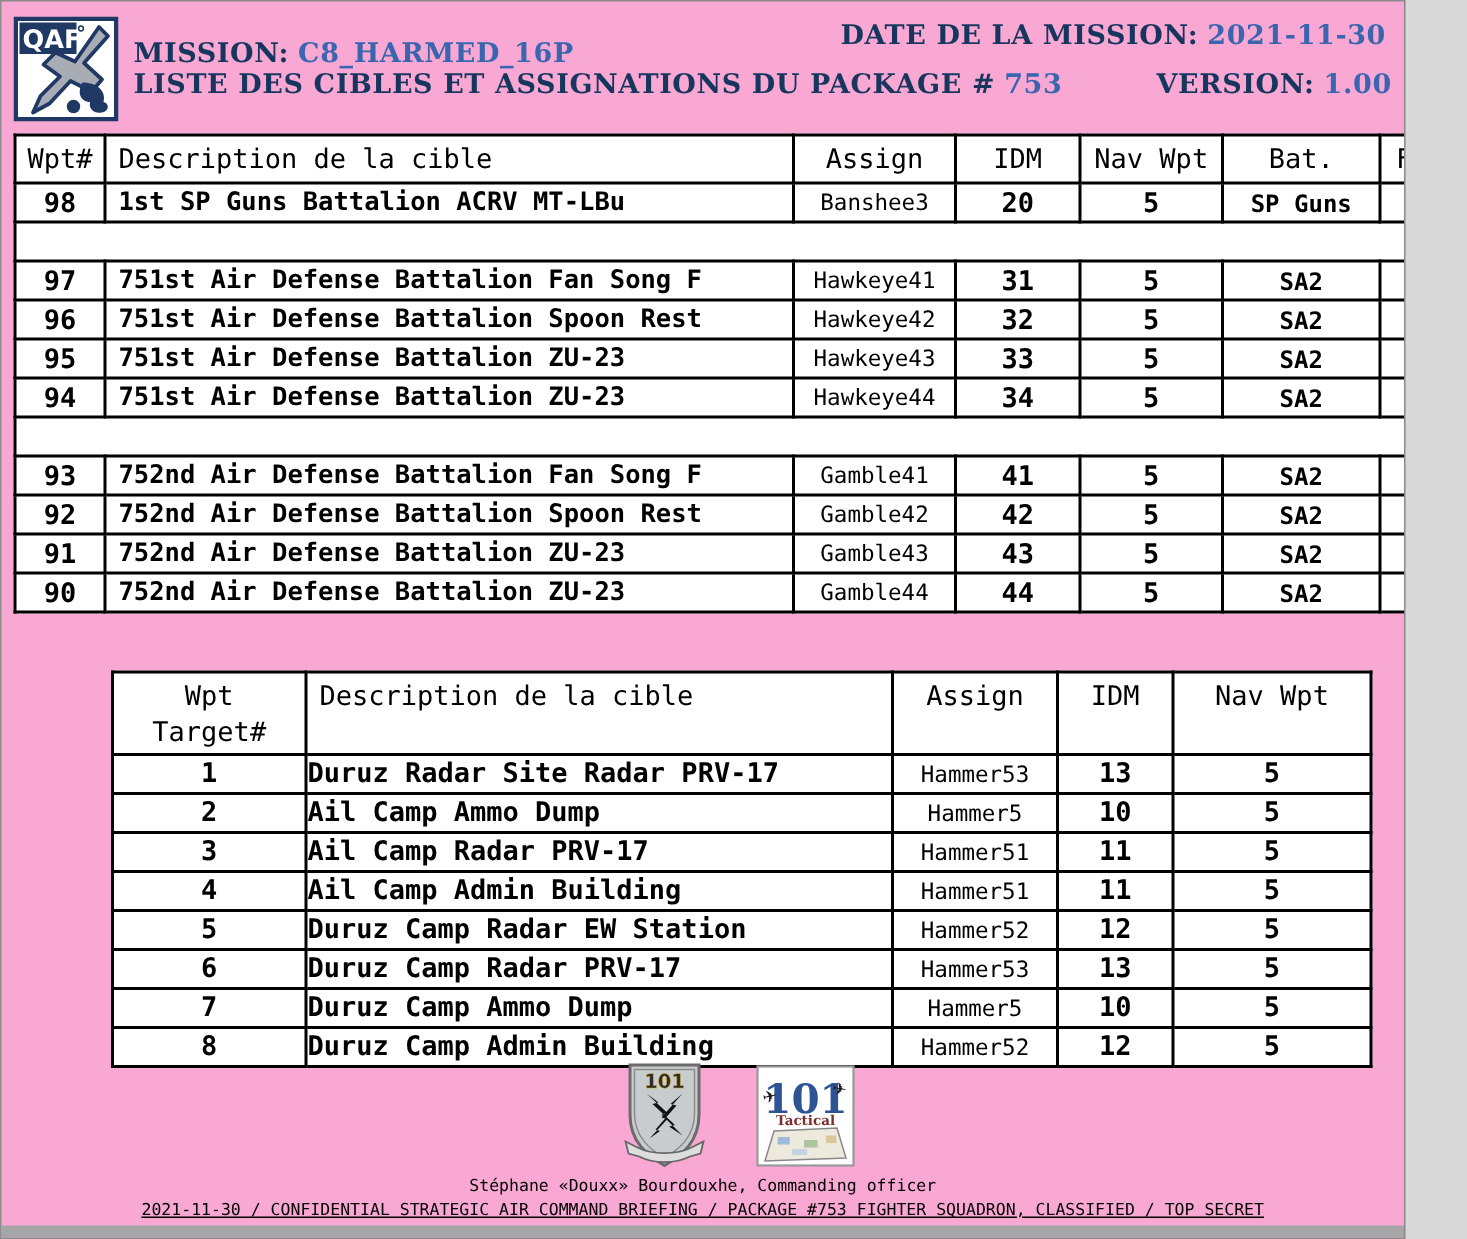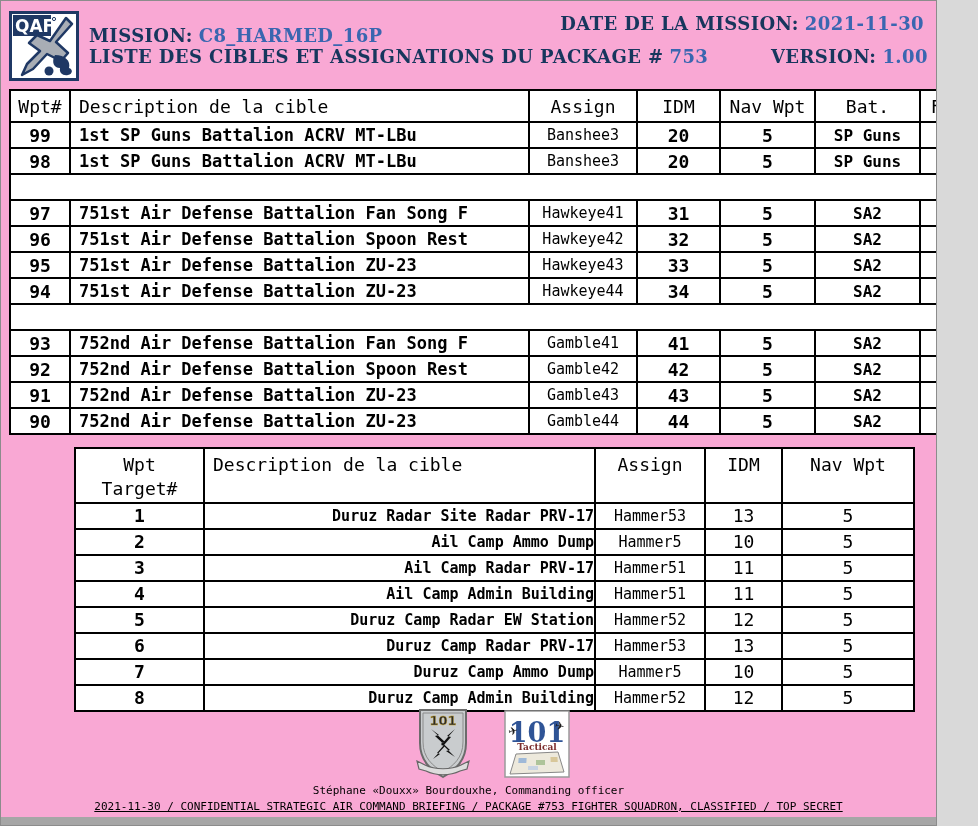--- a/index.html
+++ b/index.html
@@ -100,15 +100,6 @@
     </thead>
     <tbody>
         <tr>
-          <td class="t1c0">99</td>
-          <td class="t1c1">1st SP Guns Battalion ACRV MT-LBu</td>
-          <td class="t1c2">Banshee3</td>
-          <td class="t1c3">20</td>
-          <td class="t1c4">5</td>
-          <td class="t1c5">SP Guns</td>
-          <td class="t1c6">GM</td>
-        </tr>
-        <tr>
           <td class="t1c0">98</td>
           <td class="t1c1">1st SP Guns Battalion ACRV MT-LBu</td>
           <td class="t1c2">Banshee3</td>

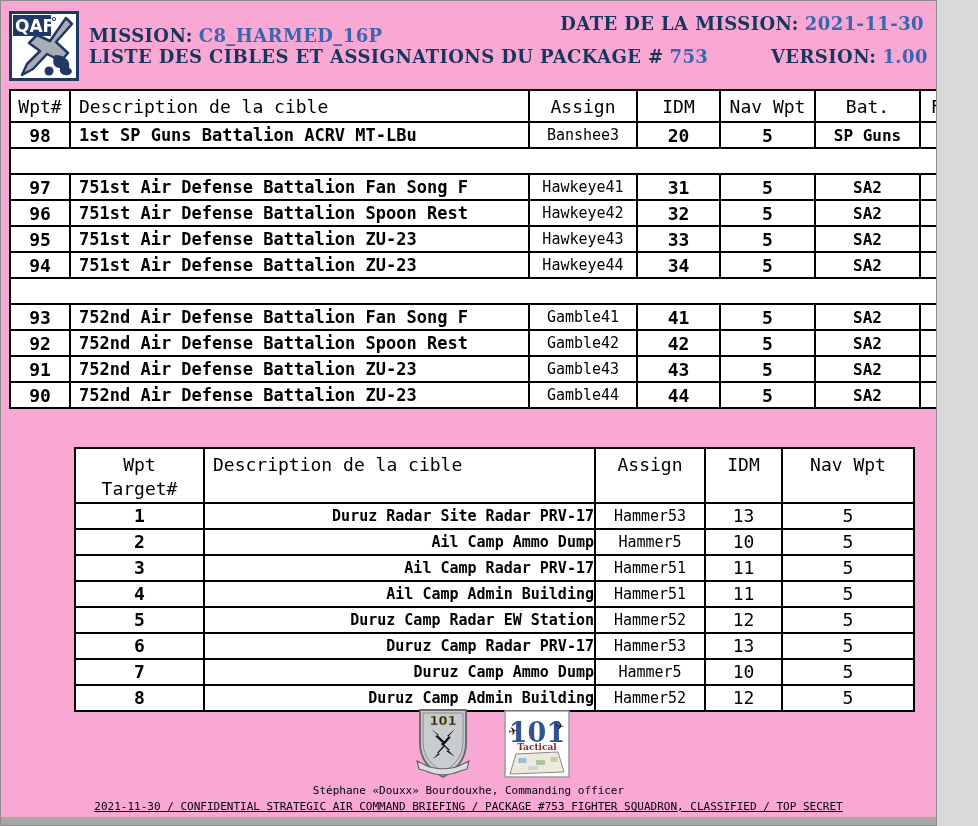--- a/index.html
+++ b/index.html
@@ -39,7 +39,7 @@
   #t2 th.th-desc{text-align:left;padding-left:8px;}
   #t2 td{height:24px;}
   #t2 .t2c0{font-size:18px;font-weight:bold;text-align:center;}
-  #t2 .t2c1{font-size:15px;font-weight:bold;text-align:right;padding-left:20px;}
+  #t2 .t2c1{font-size:18px;font-weight:bold;text-align:left;padding-left:0;}
   #t2 .t2c2{font-size:15px;font-weight:normal;text-align:center;}
   #t2 .t2c3,#t2 .t2c4{font-size:18px;font-weight:normal;text-align:center;margin-left:20px;}
   

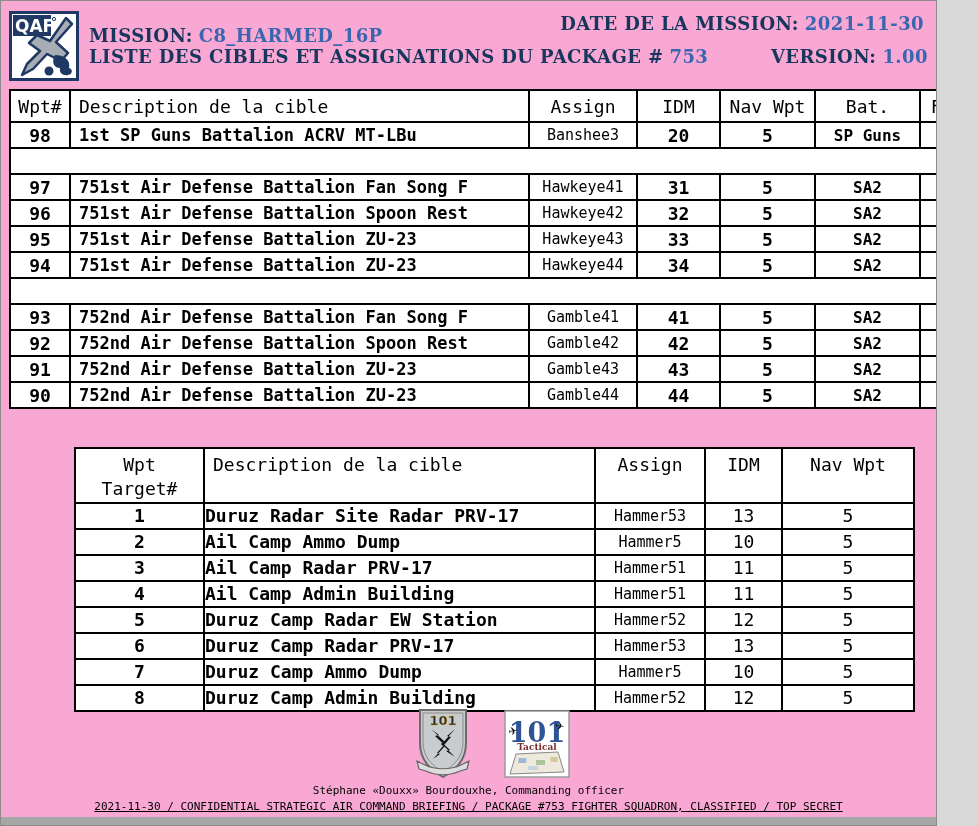--- a/index.html
+++ b/index.html
@@ -41,7 +41,7 @@
   #t2 .t2c0{font-size:18px;font-weight:bold;text-align:center;}
   #t2 .t2c1{font-size:18px;font-weight:bold;text-align:left;padding-left:0;}
   #t2 .t2c2{font-size:15px;font-weight:normal;text-align:center;}
-  #t2 .t2c3,#t2 .t2c4{font-size:18px;font-weight:normal;text-align:center;margin-left:20px;}
+  #t2 .t2c3,#t2 .t2c4{font-size:18px;font-weight:bold;text-align:center;margin-left:20px;}
   
   .logo-crest{position:absolute;left:412px;top:704px;}
   .logo-tact{position:absolute;left:503px;top:709px;}

